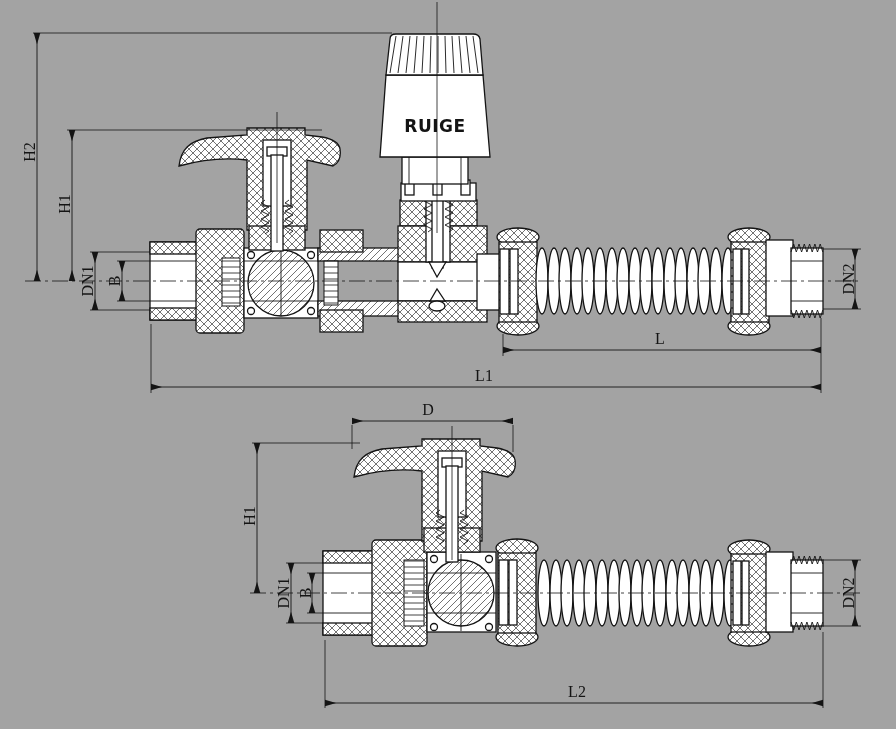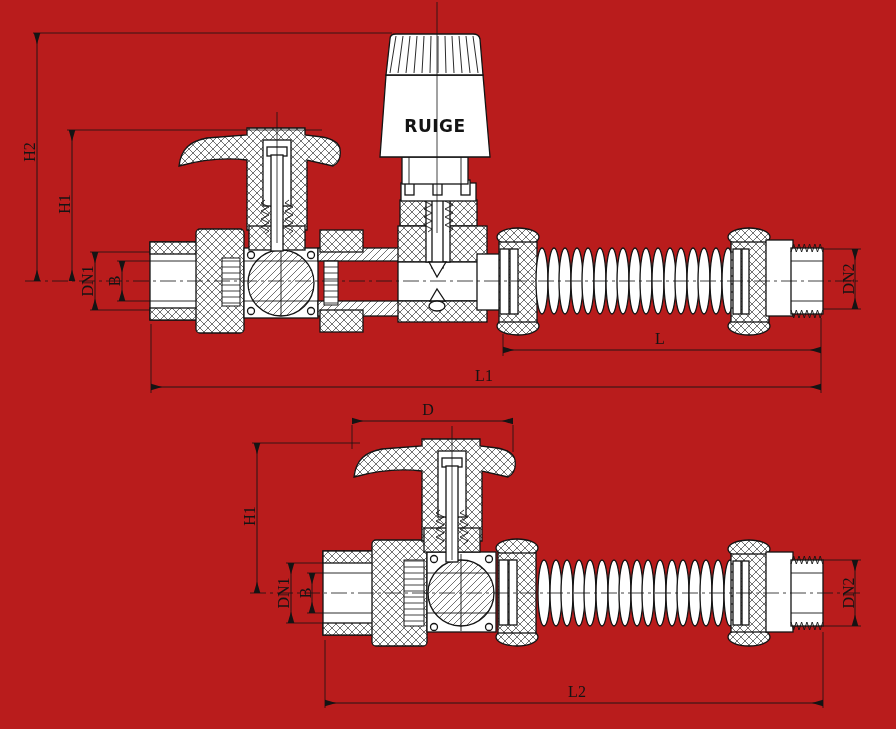--- a/index.html
+++ b/index.html
@@ -3,7 +3,7 @@
 <meta charset="utf-8">
 <style>
   html,body{margin:0;padding:0;background:#fff;}
-  .canvas-wrap{width:896px;height:729px;background:#b91c1c;position:relative;overflow:hidden;
+  .canvas-wrap{width:896px;height:729px;background:#a3a3a3;position:relative;overflow:hidden;
                font-family:"Liberation Serif", serif;}
   svg{display:block;}
   .ol{fill:#ffffff;stroke:#141414;stroke-width:1.3;}

